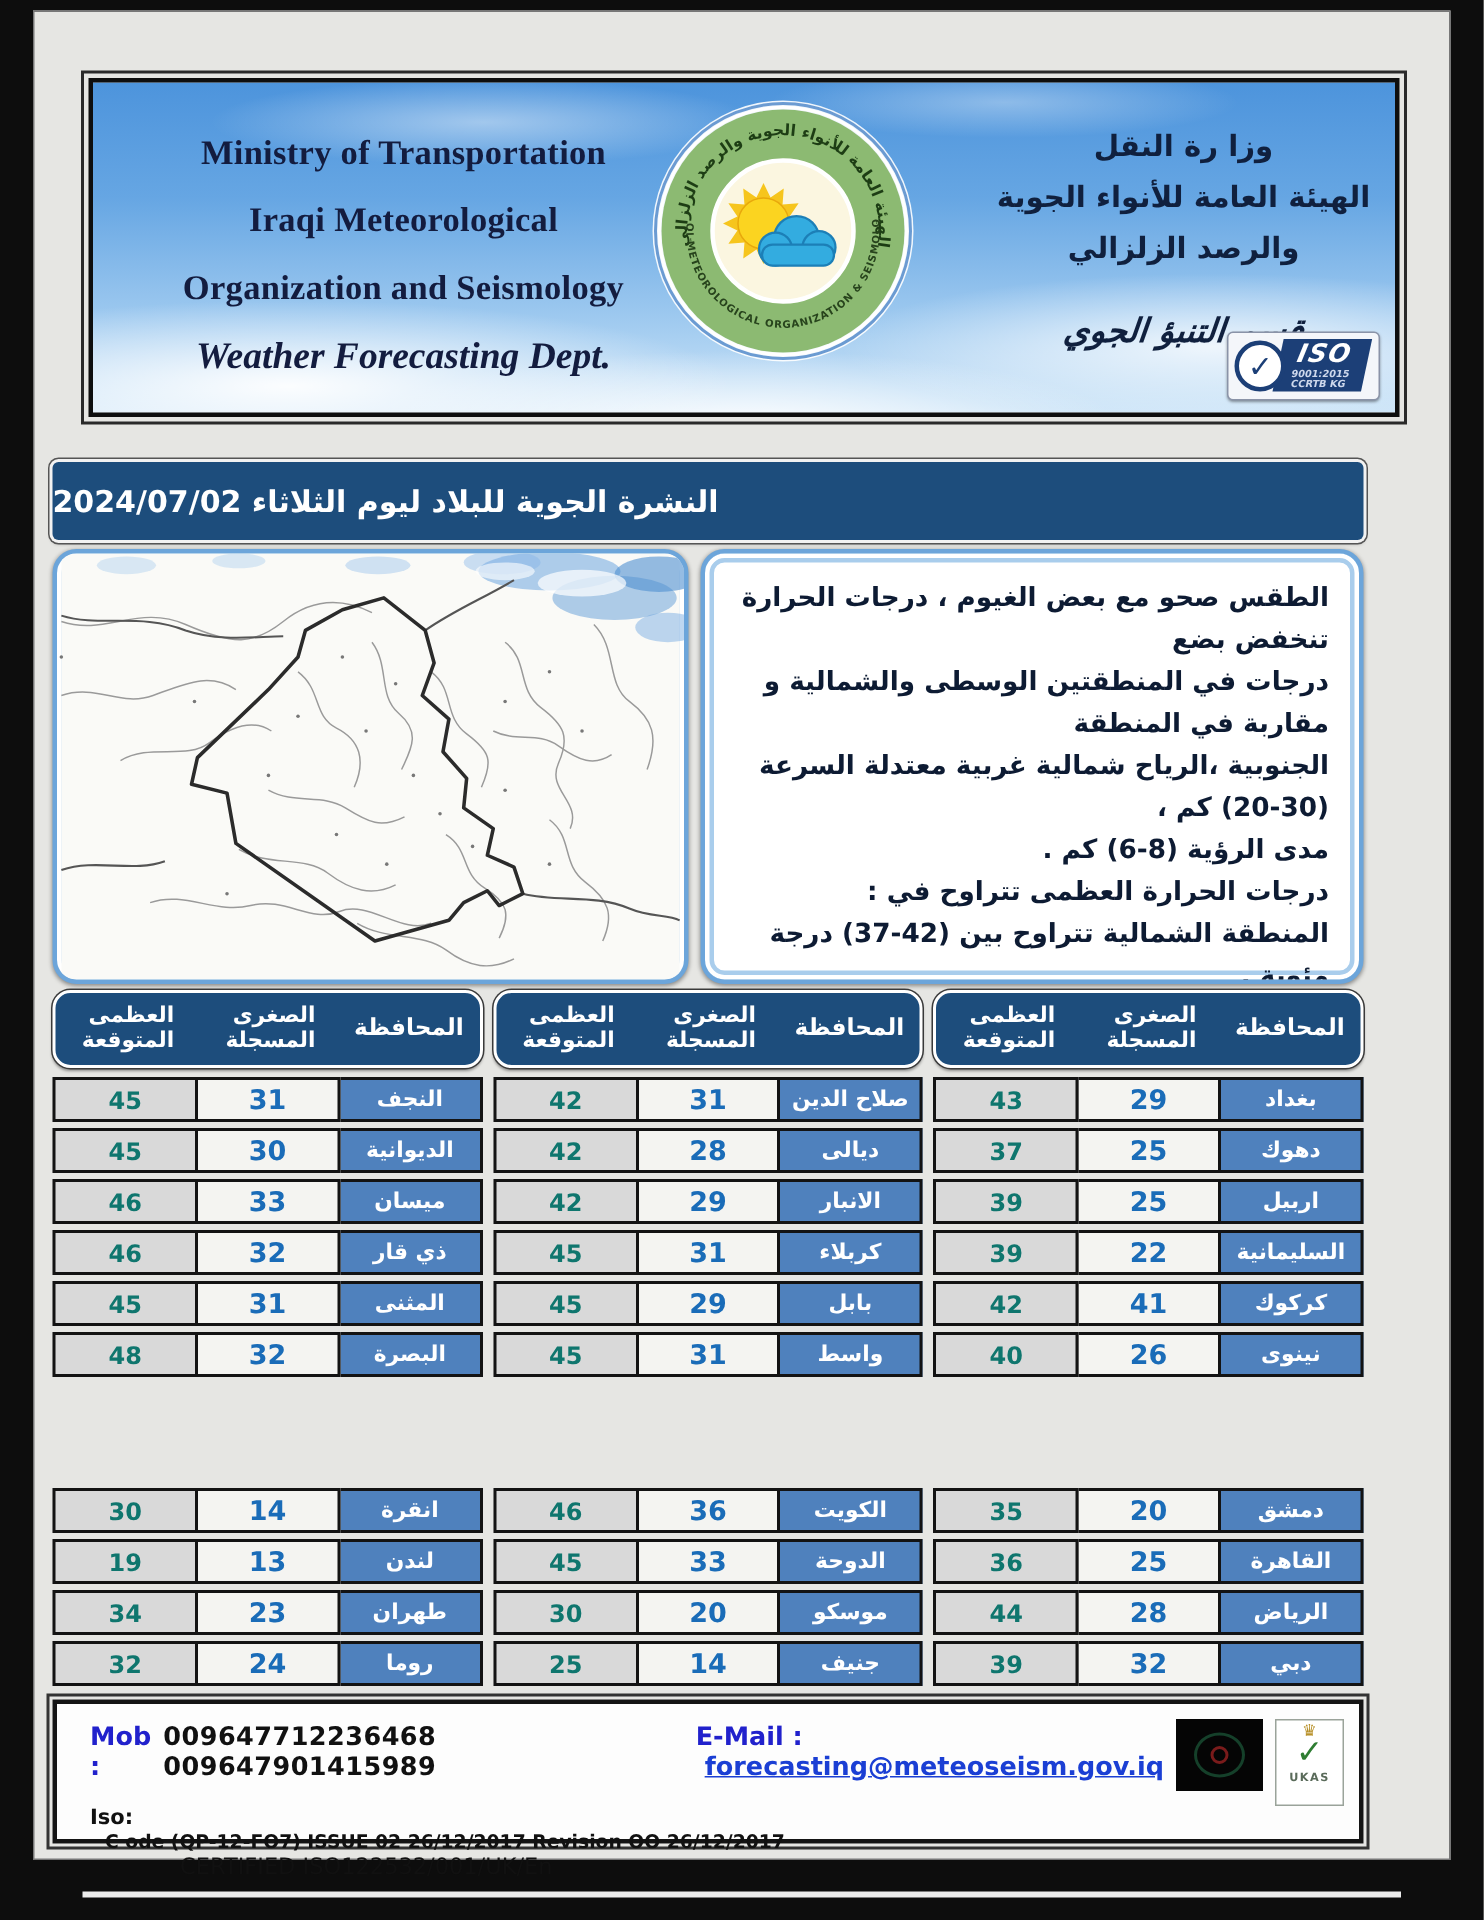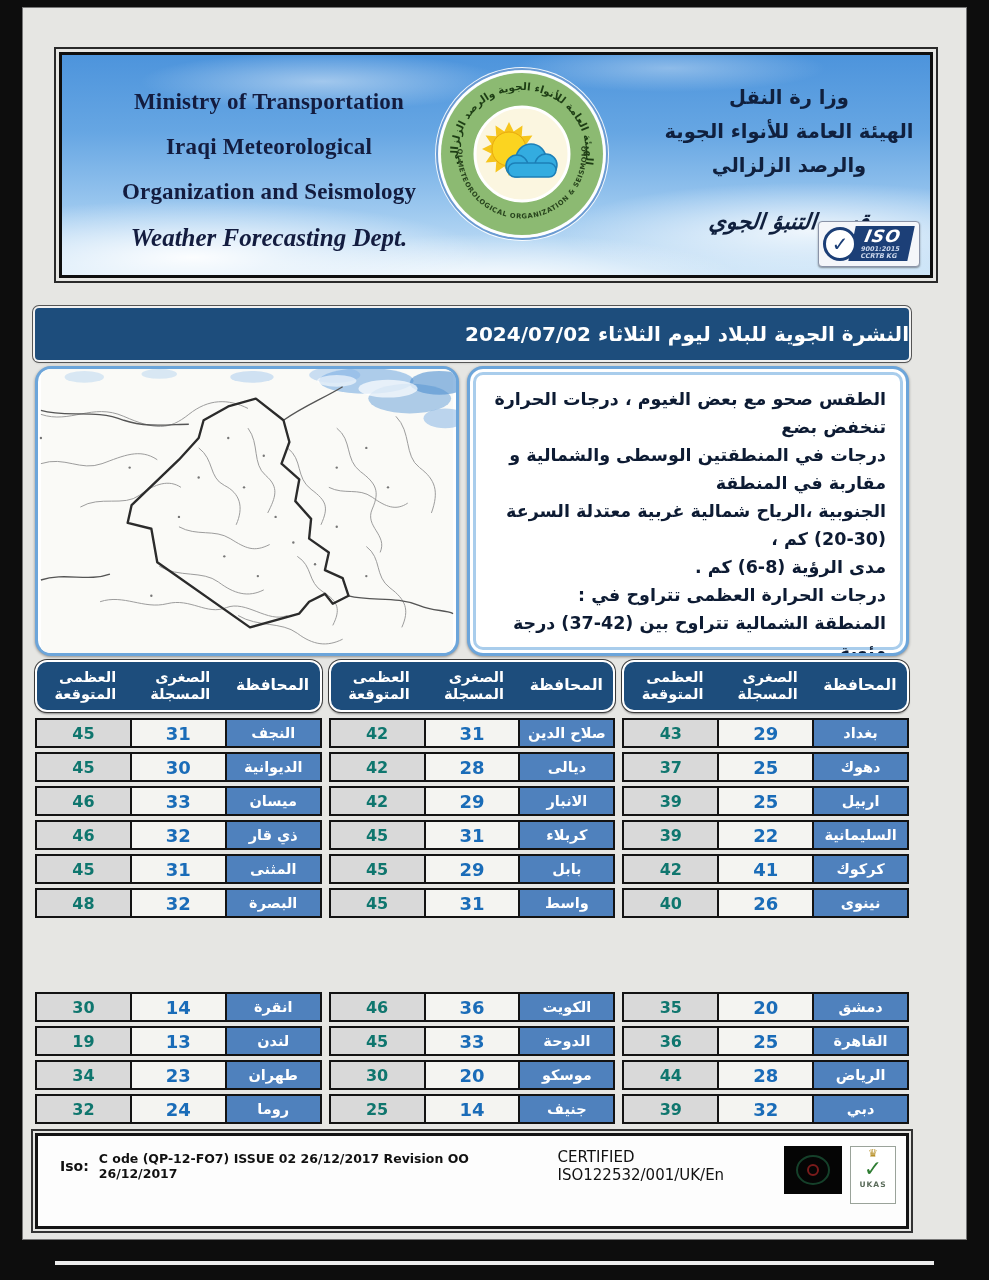--- a/index.html
+++ b/index.html
@@ -55,7 +55,7 @@
   
   .bar {
     position:absolute; left:35px; width:874px; background:#1d4d7c; color:#fff;
-    display:flex; align-items:center; justify-content:flex-start; direction:rtl;
+    display:flex; align-items:center; justify-content:flex-end; direction:rtl;
     font-weight:bold; box-shadow:0 0 0 2px #f2f2f2, 0 0 0 3px #555, 0 2px 3px rgba(0,0,0,.45);
   }
   .date-bar { top:308px; height:52px; font-size:20px; border-radius:4px; }

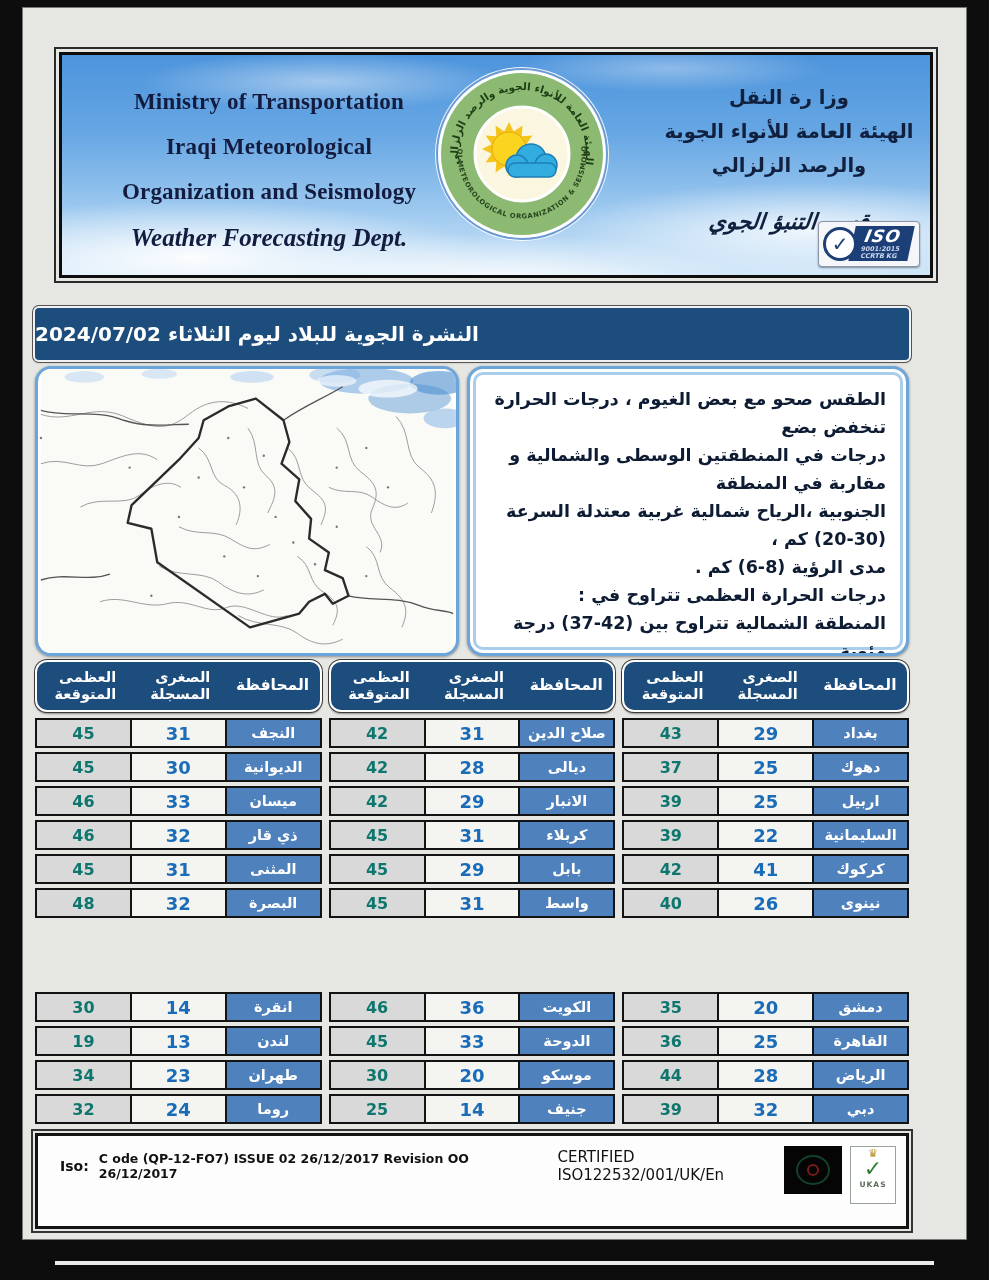--- a/index.html
+++ b/index.html
@@ -509,6 +509,14 @@
   </div>
 
   <div class="footer-box">
+    <div class="f-row1">
+      <span class="mob-label">Mob :</span>
+      <span class="mob-nums">009647712236468   009647901415989</span>
+      <span class="email-wrap">
+        <span class="email-label">E-Mail :</span>
+        <span class="email-link">forecasting@meteoseism.gov.iq</span>
+      </span>
+    </div>
     <div class="f-row2">
       <span class="iso-label">Iso:</span>
       <span class="iso-text">C ode (QP-12-FO7)   ISSUE  02   26/12/2017  Revision   OO   26/12/2017</span>

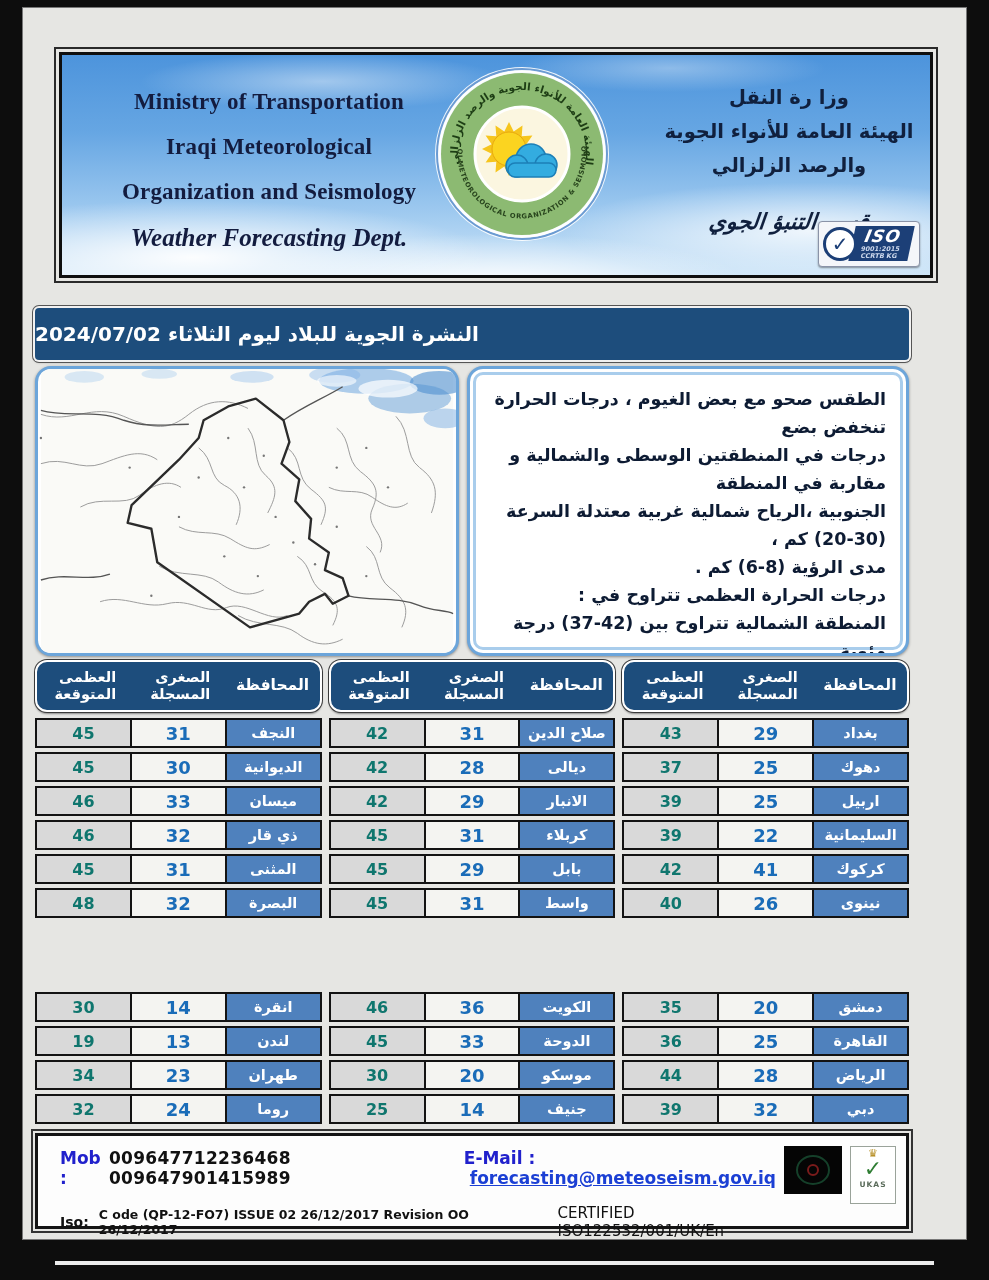--- a/index.html
+++ b/index.html
@@ -108,7 +108,7 @@
   .email-wrap { margin-left:72px; }
   .email-label { color:#2121cc; font-weight:bold; font-size:17px; }
   .email-link { color:#1b3fd4; font-weight:bold; font-size:17px; text-decoration:underline; margin-left:6px; }
-  .f-row2 { display:flex; align-items:center; }
+  .f-row2 { display:flex; align-items:flex-start;flex-direction:column; }
   .iso-label { font-weight:bold; font-size:14px; color:#111; }
   .iso-text { font-weight:bold; font-size:12.5px; color:#111; margin-left:10px; }
   .certified { font-size:15px; color:#111; margin-left:60px; font-family:"DejaVu Sans", sans-serif; }

